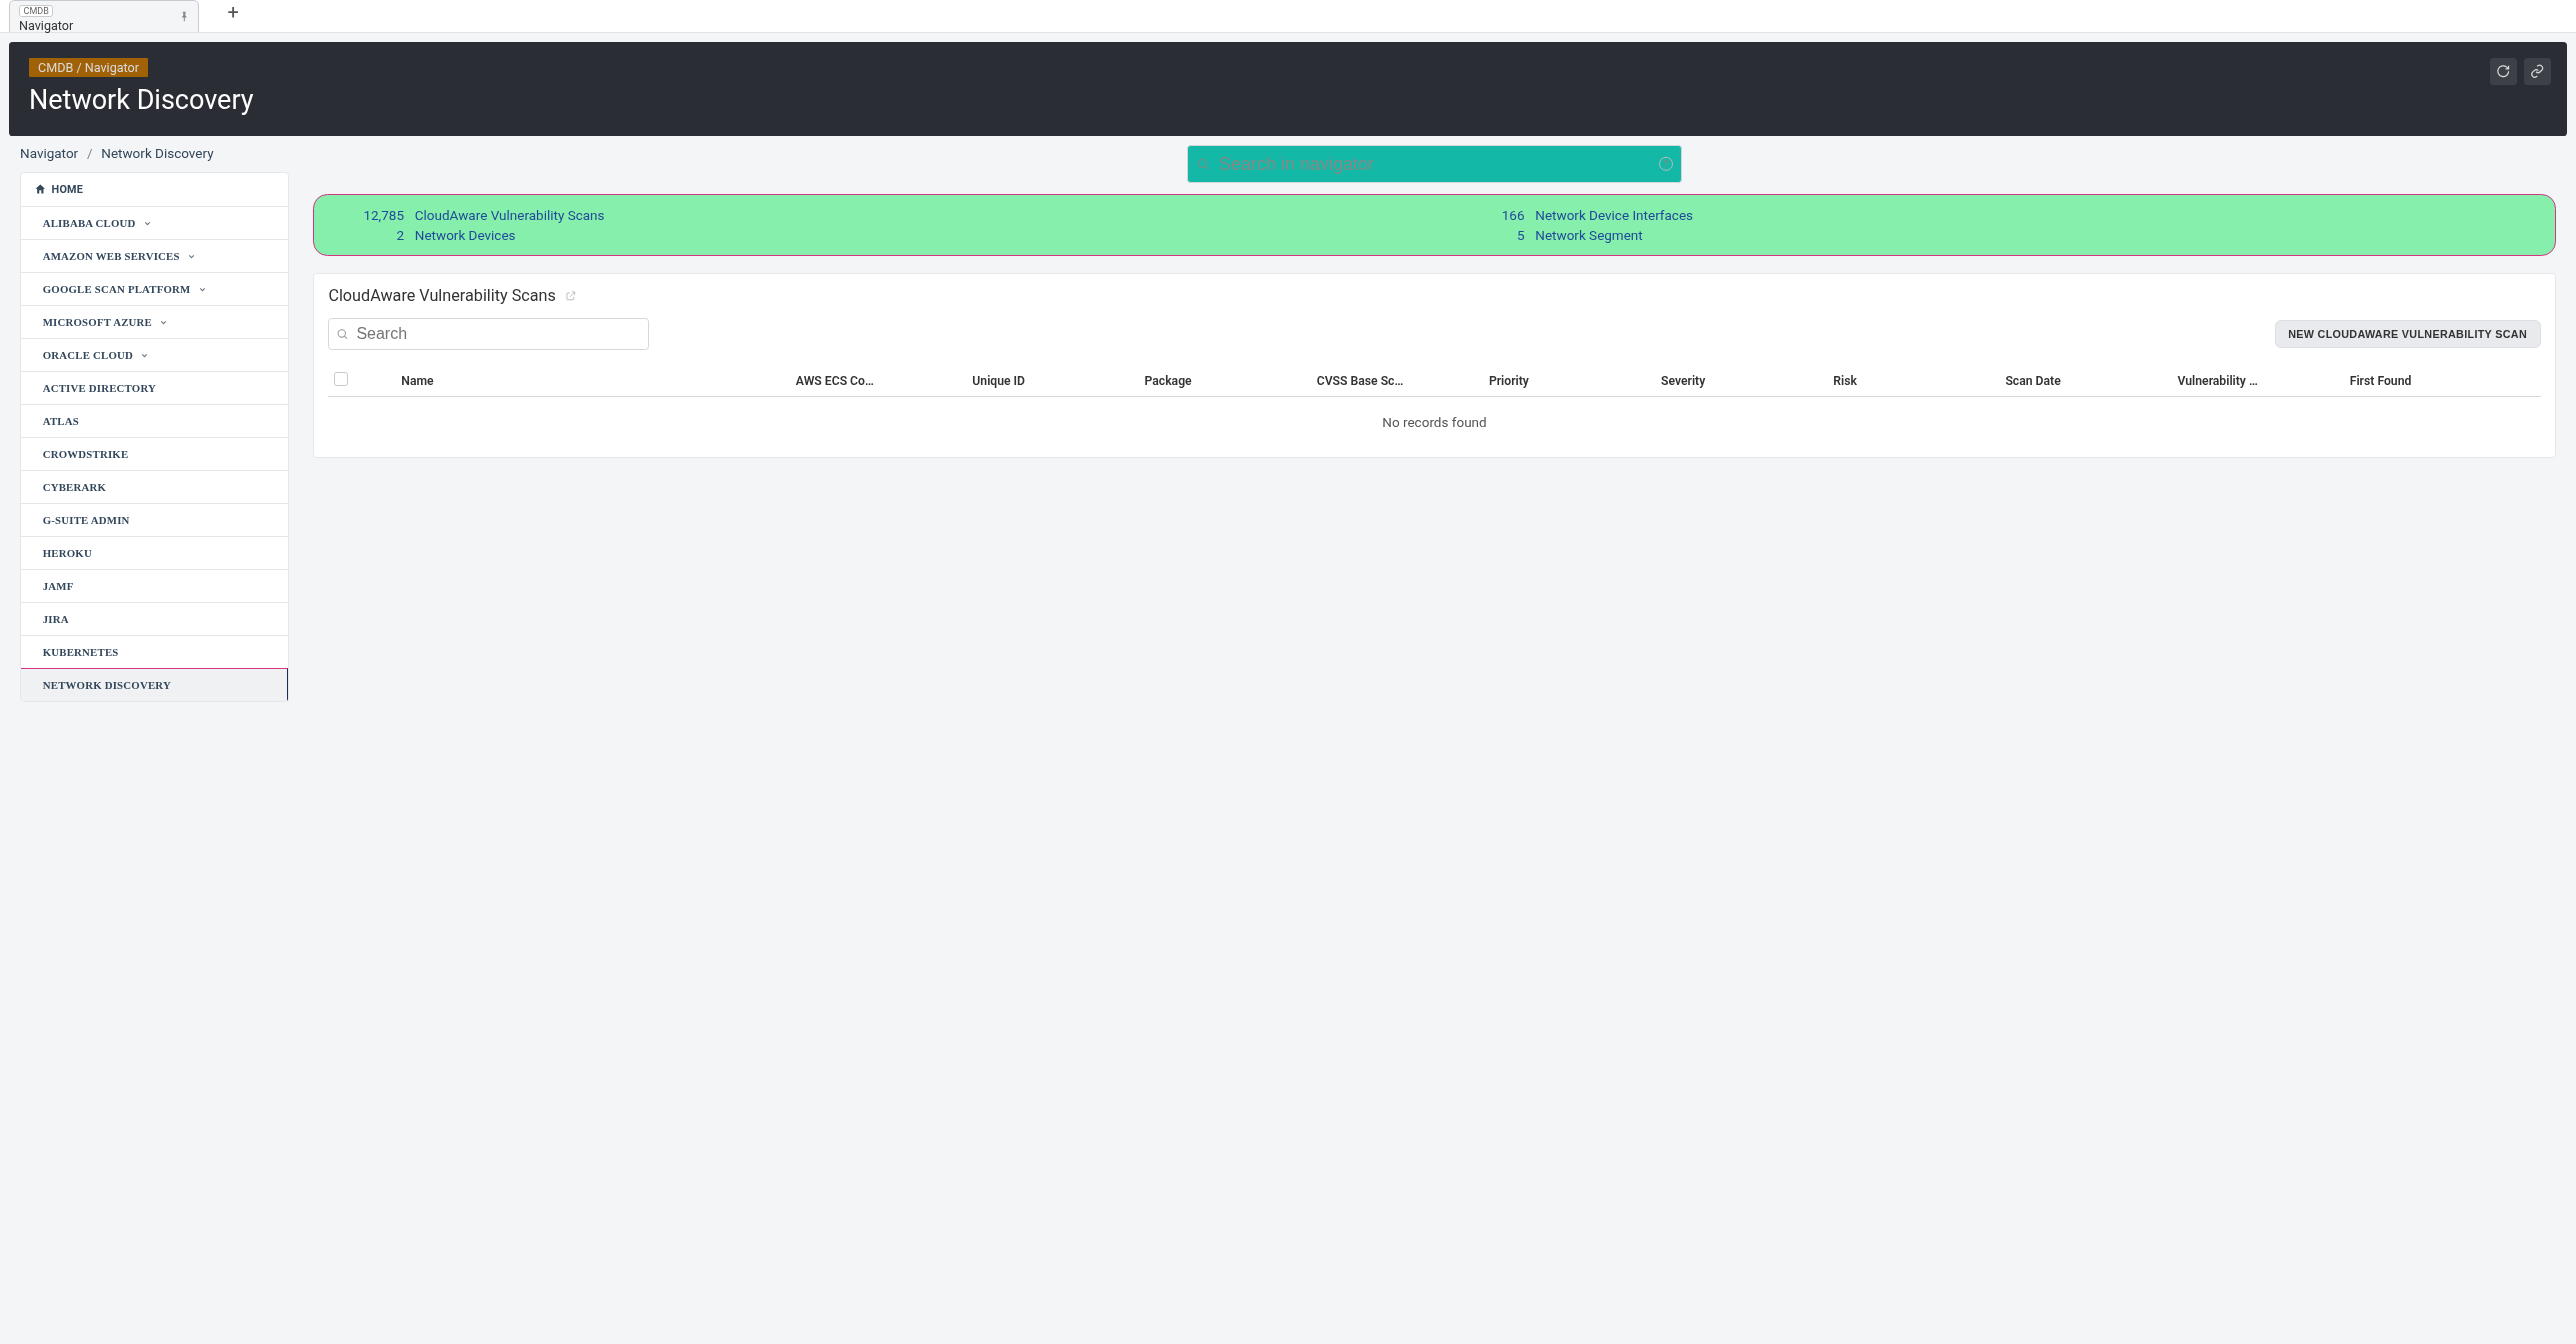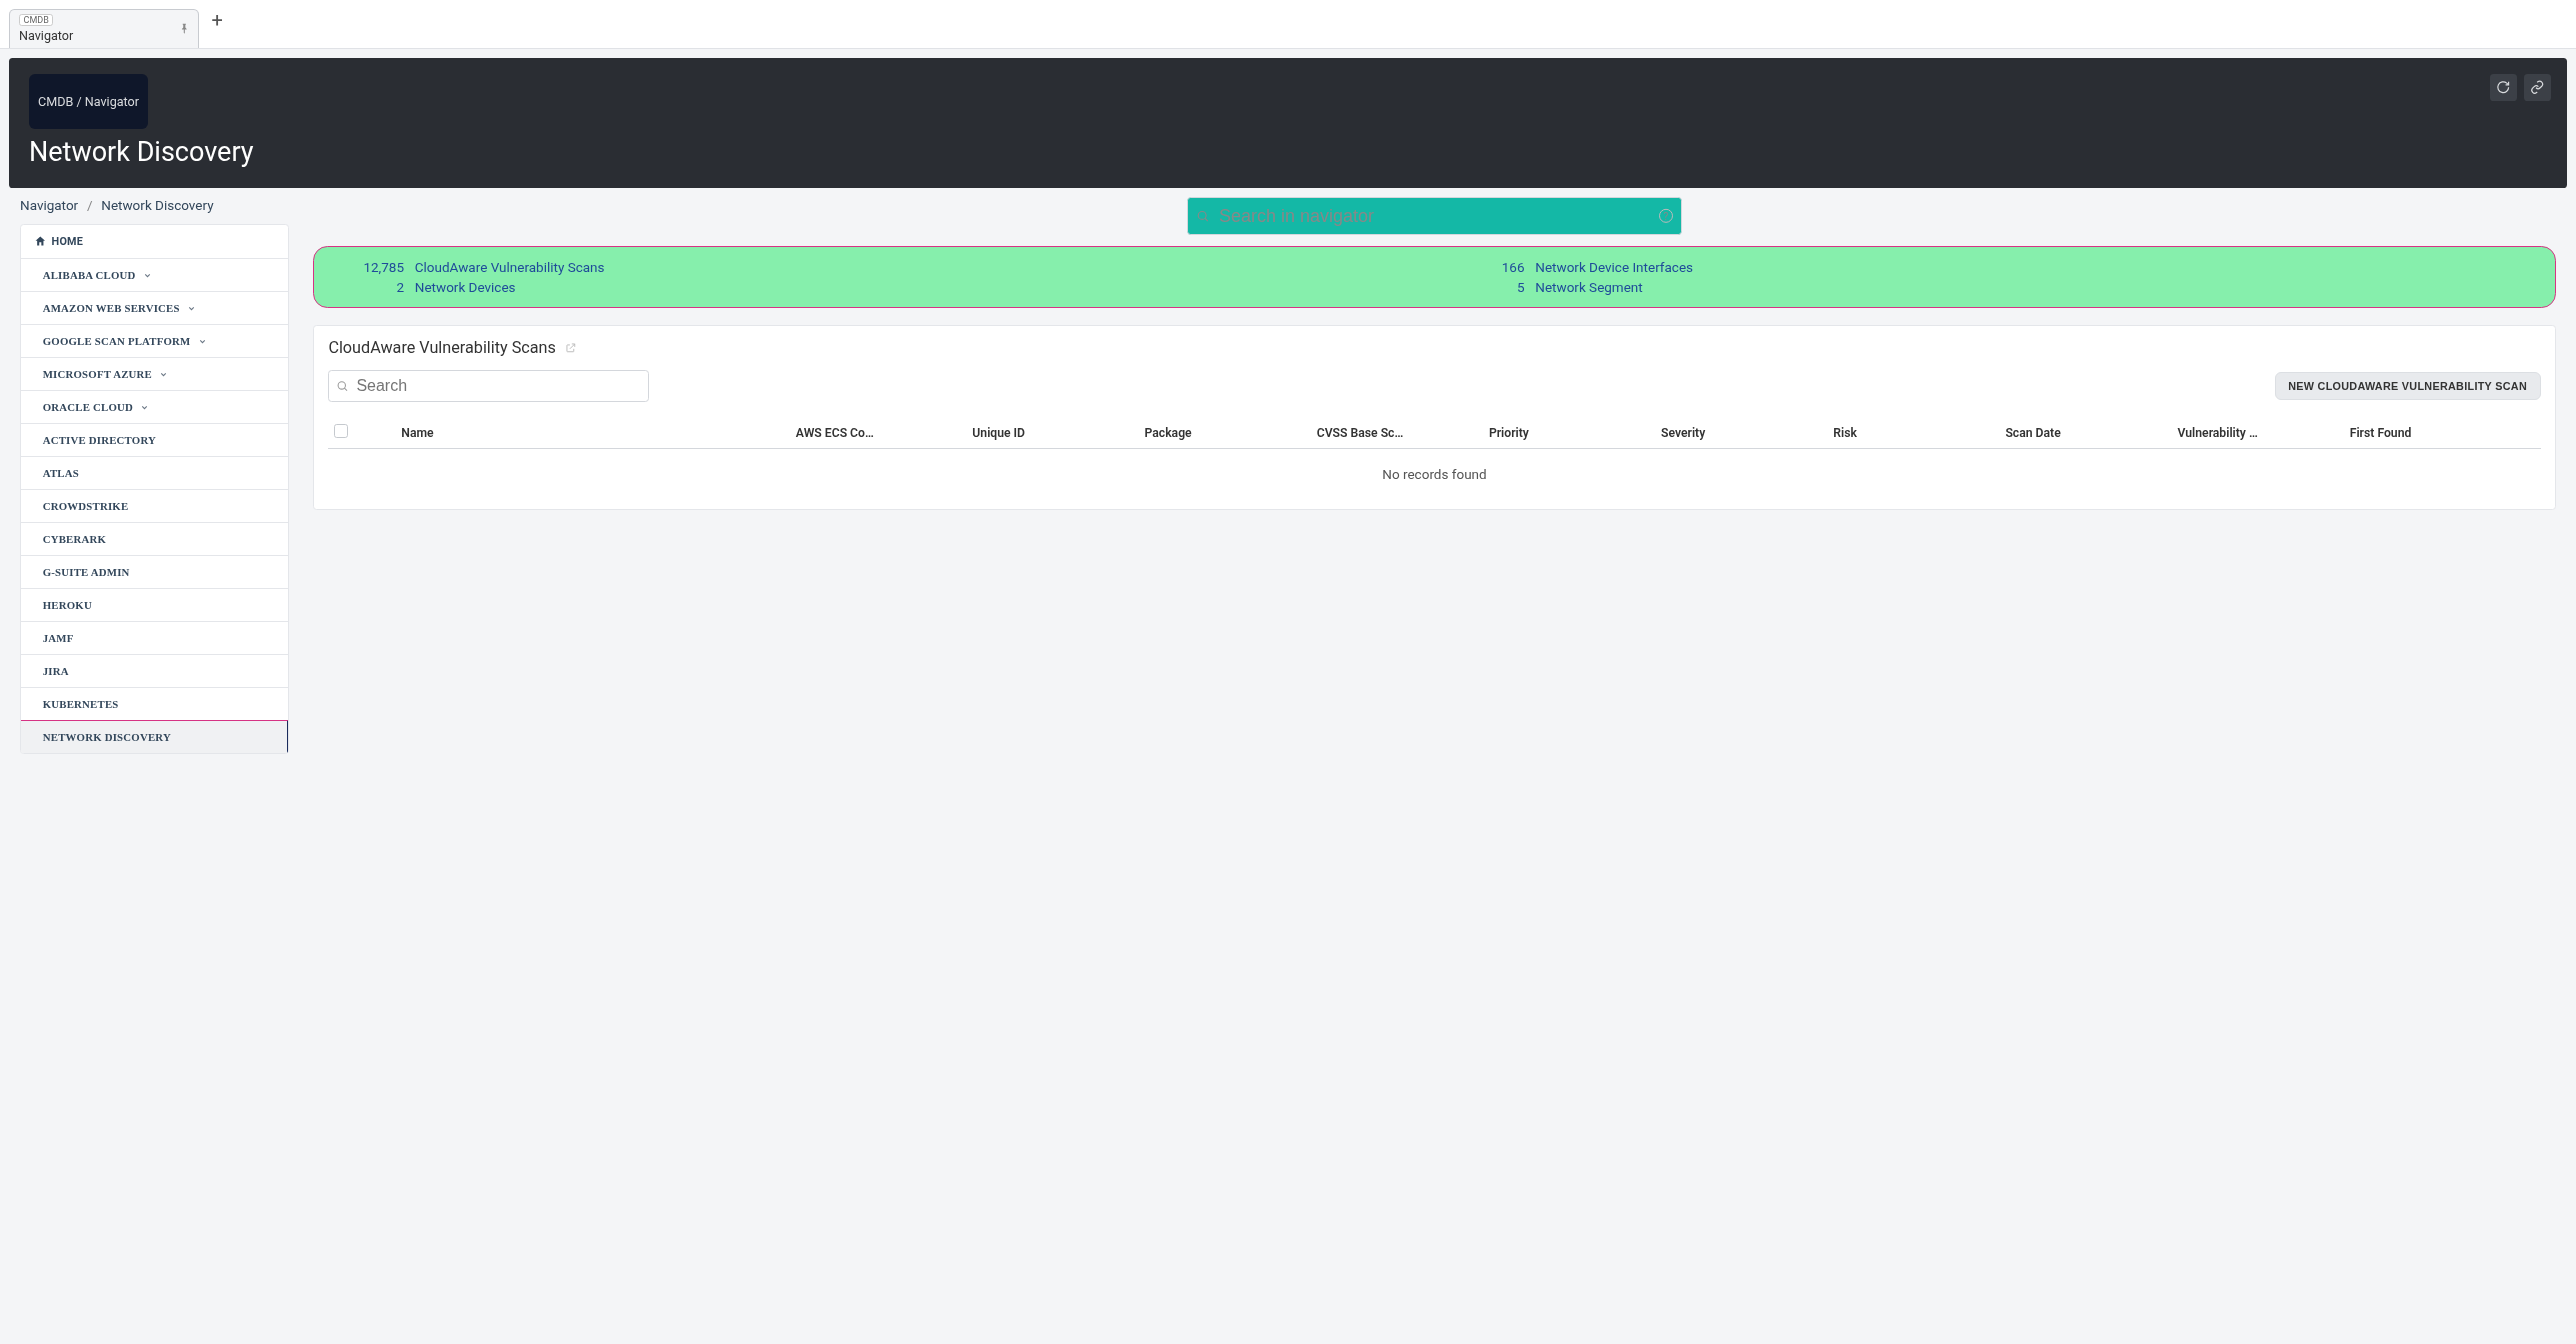--- a/index.html
+++ b/index.html
@@ -12,11 +12,11 @@
   
   .tabs-bar {
     display: flex;
-    align-items: flex-end;
-    height: 49px;
+    height: 33px;
     background: #fff;
     border-bottom: 0.9px solid #e0e2e6;
     padding-left: 9px;
+    gap: 16px;
   }
   .tab {
     display: flex;

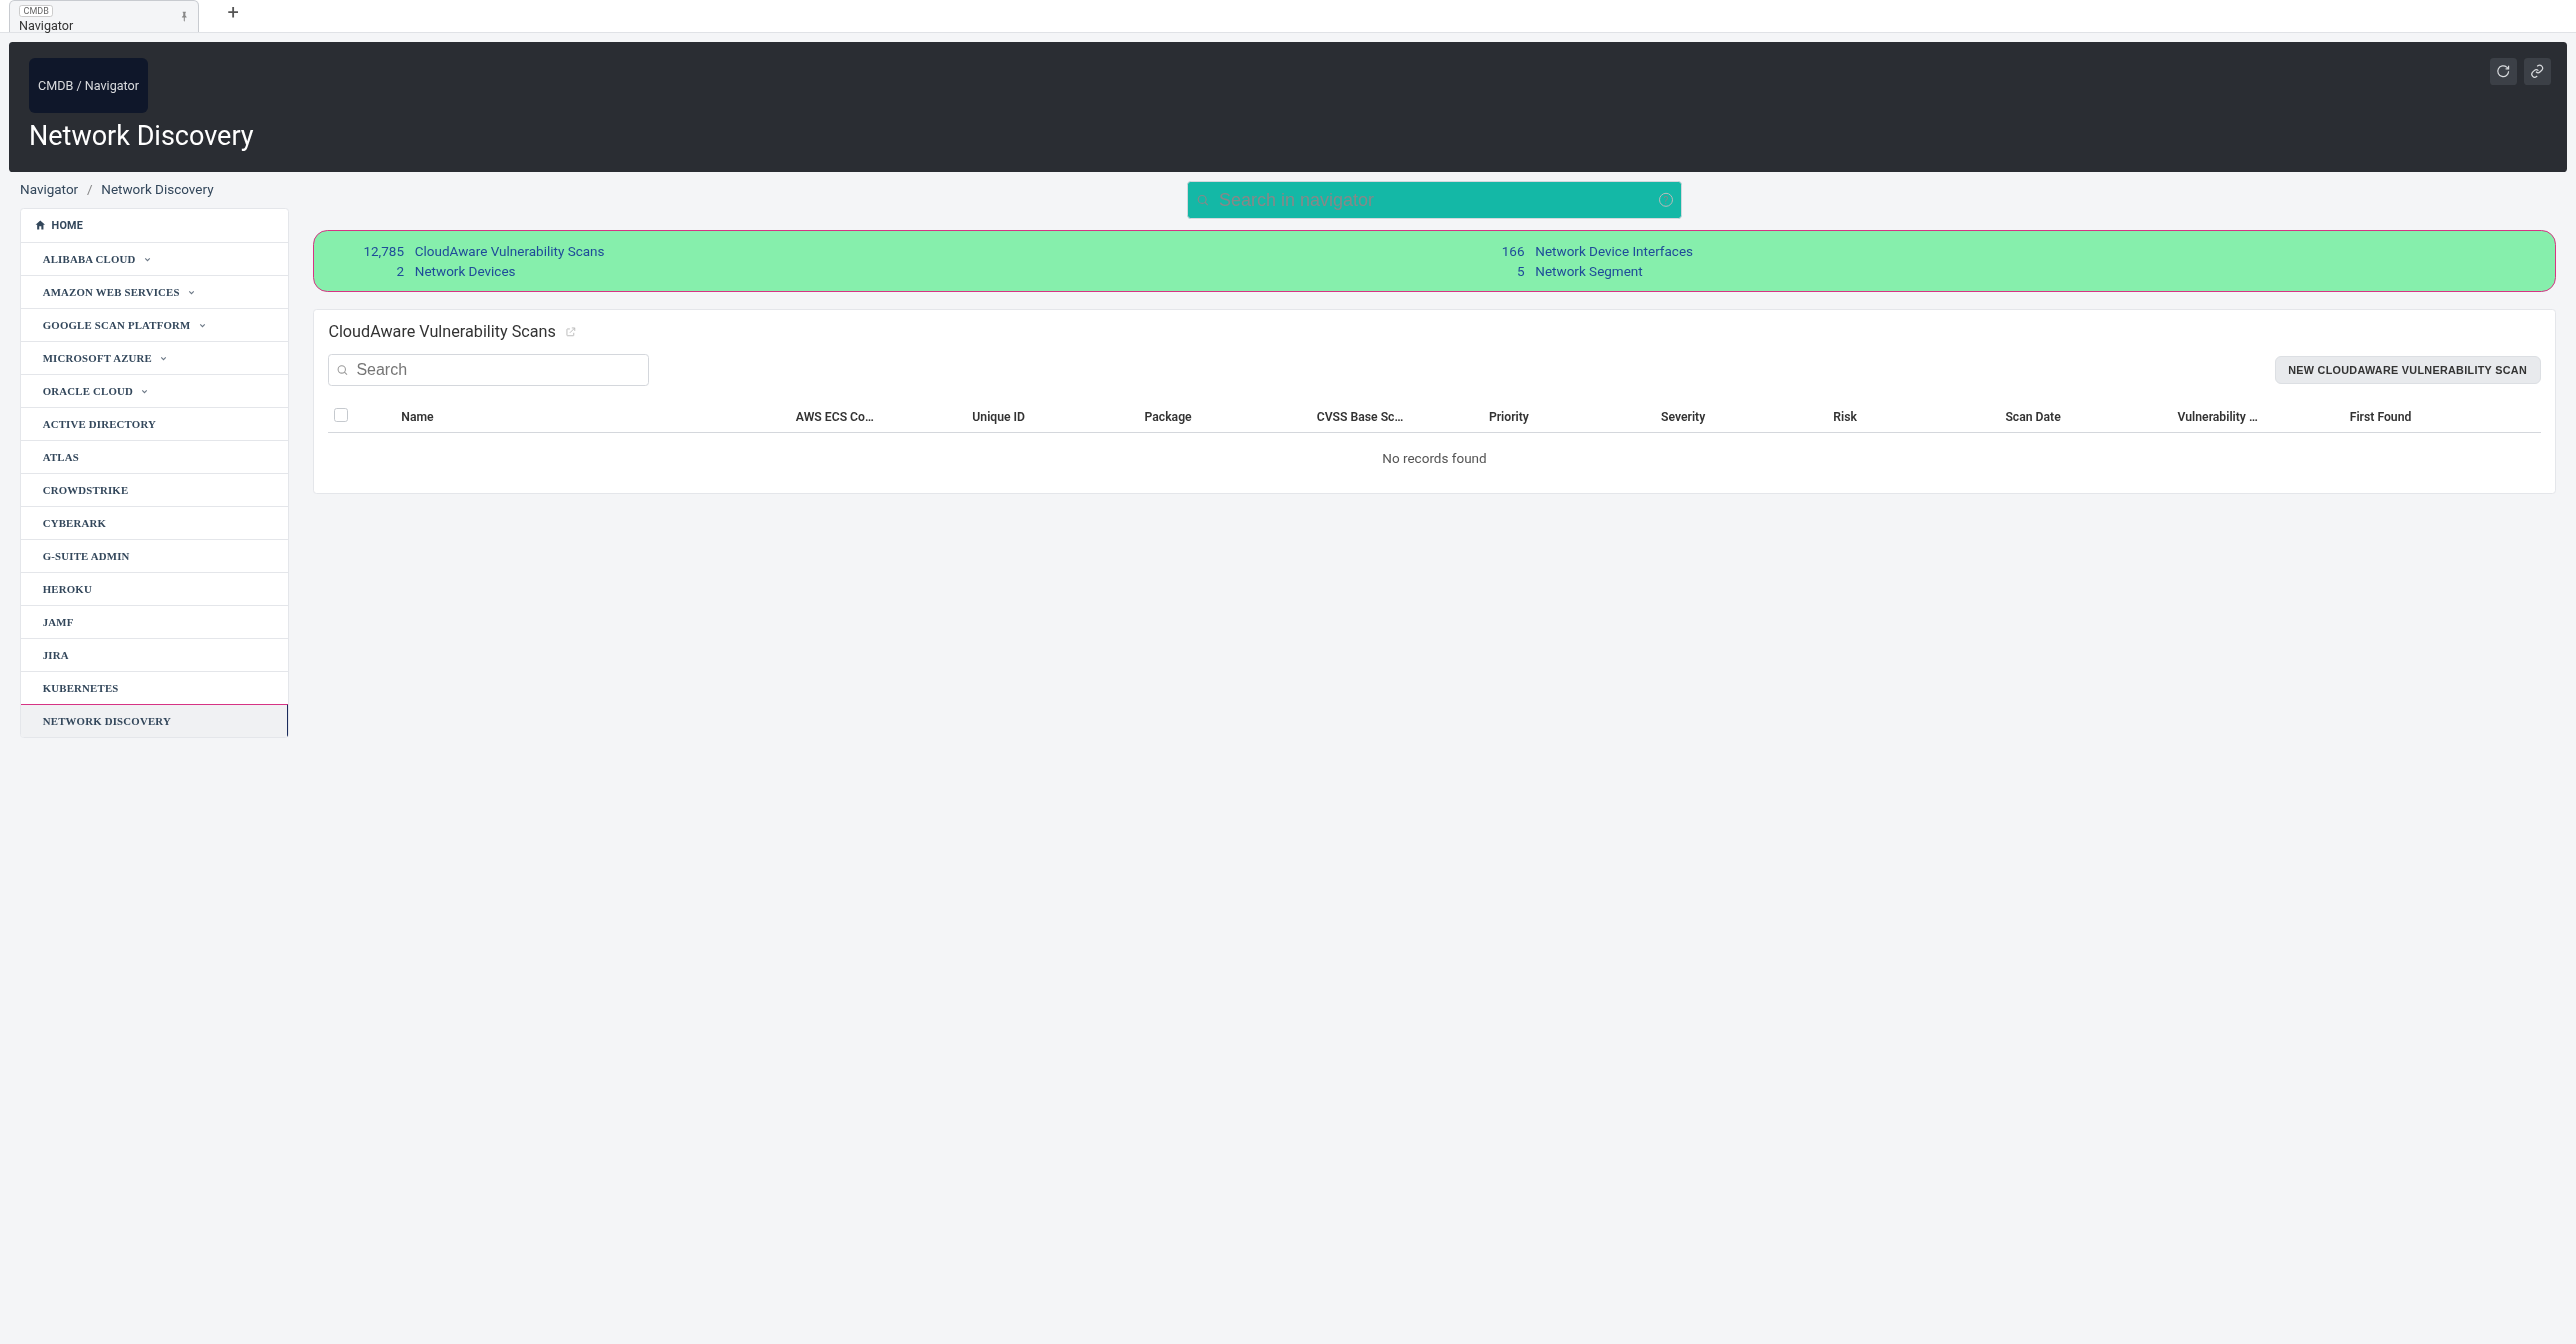--- a/index.html
+++ b/index.html
@@ -71,10 +71,10 @@
   }
   .breadcrumb-chip {
     display: inline-block;
-    background: #0f172a;
+    background: #a16207;
     color: #d9dbde;
-    border-radius: 6px;
-    padding: 20px 9px;
+    border-radius: 1px;
+    padding: 2px 9px;
     font-size: 12.6px;
   }
   .page-title {

